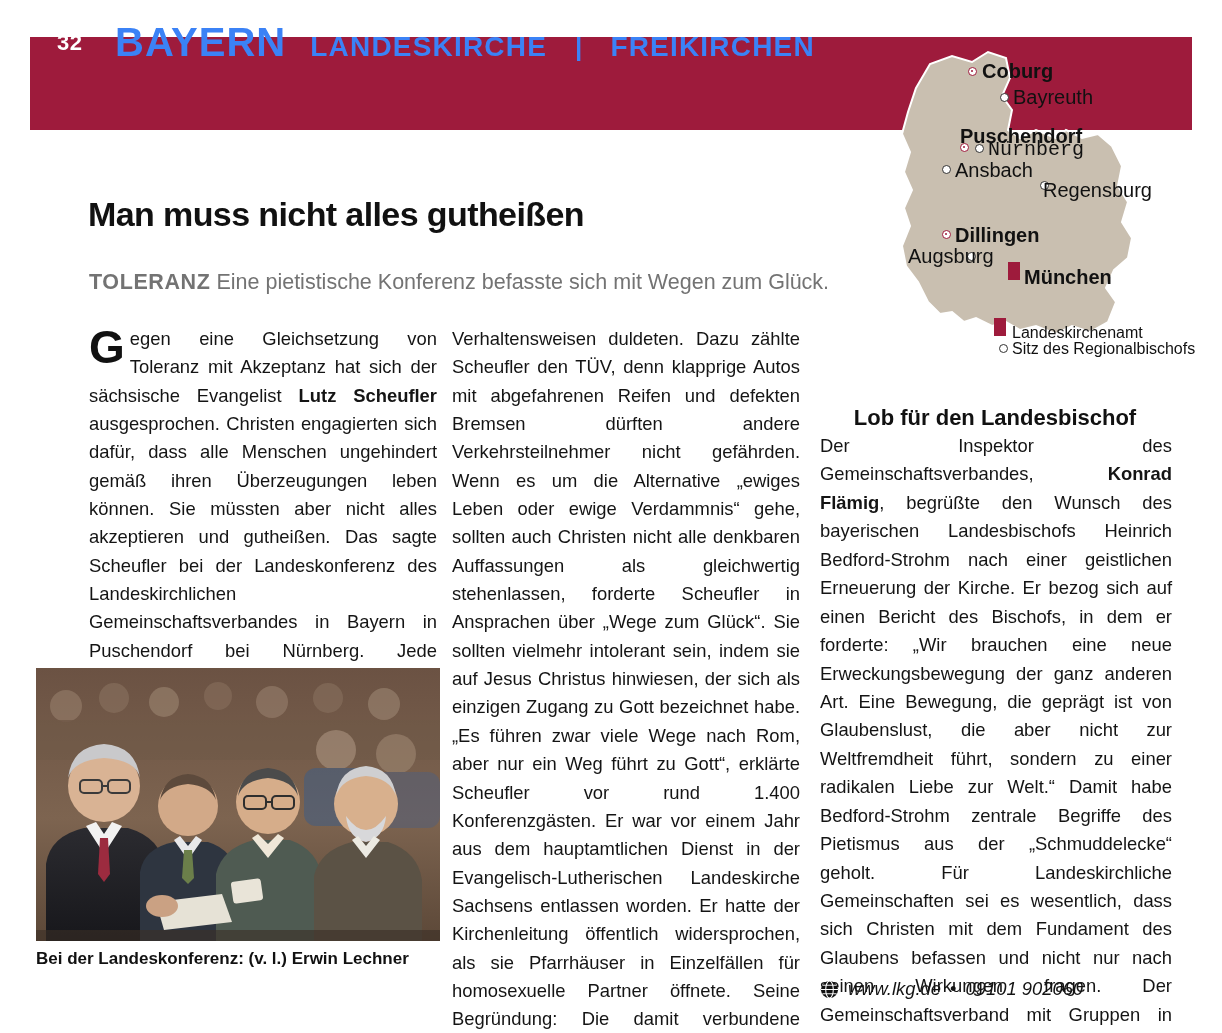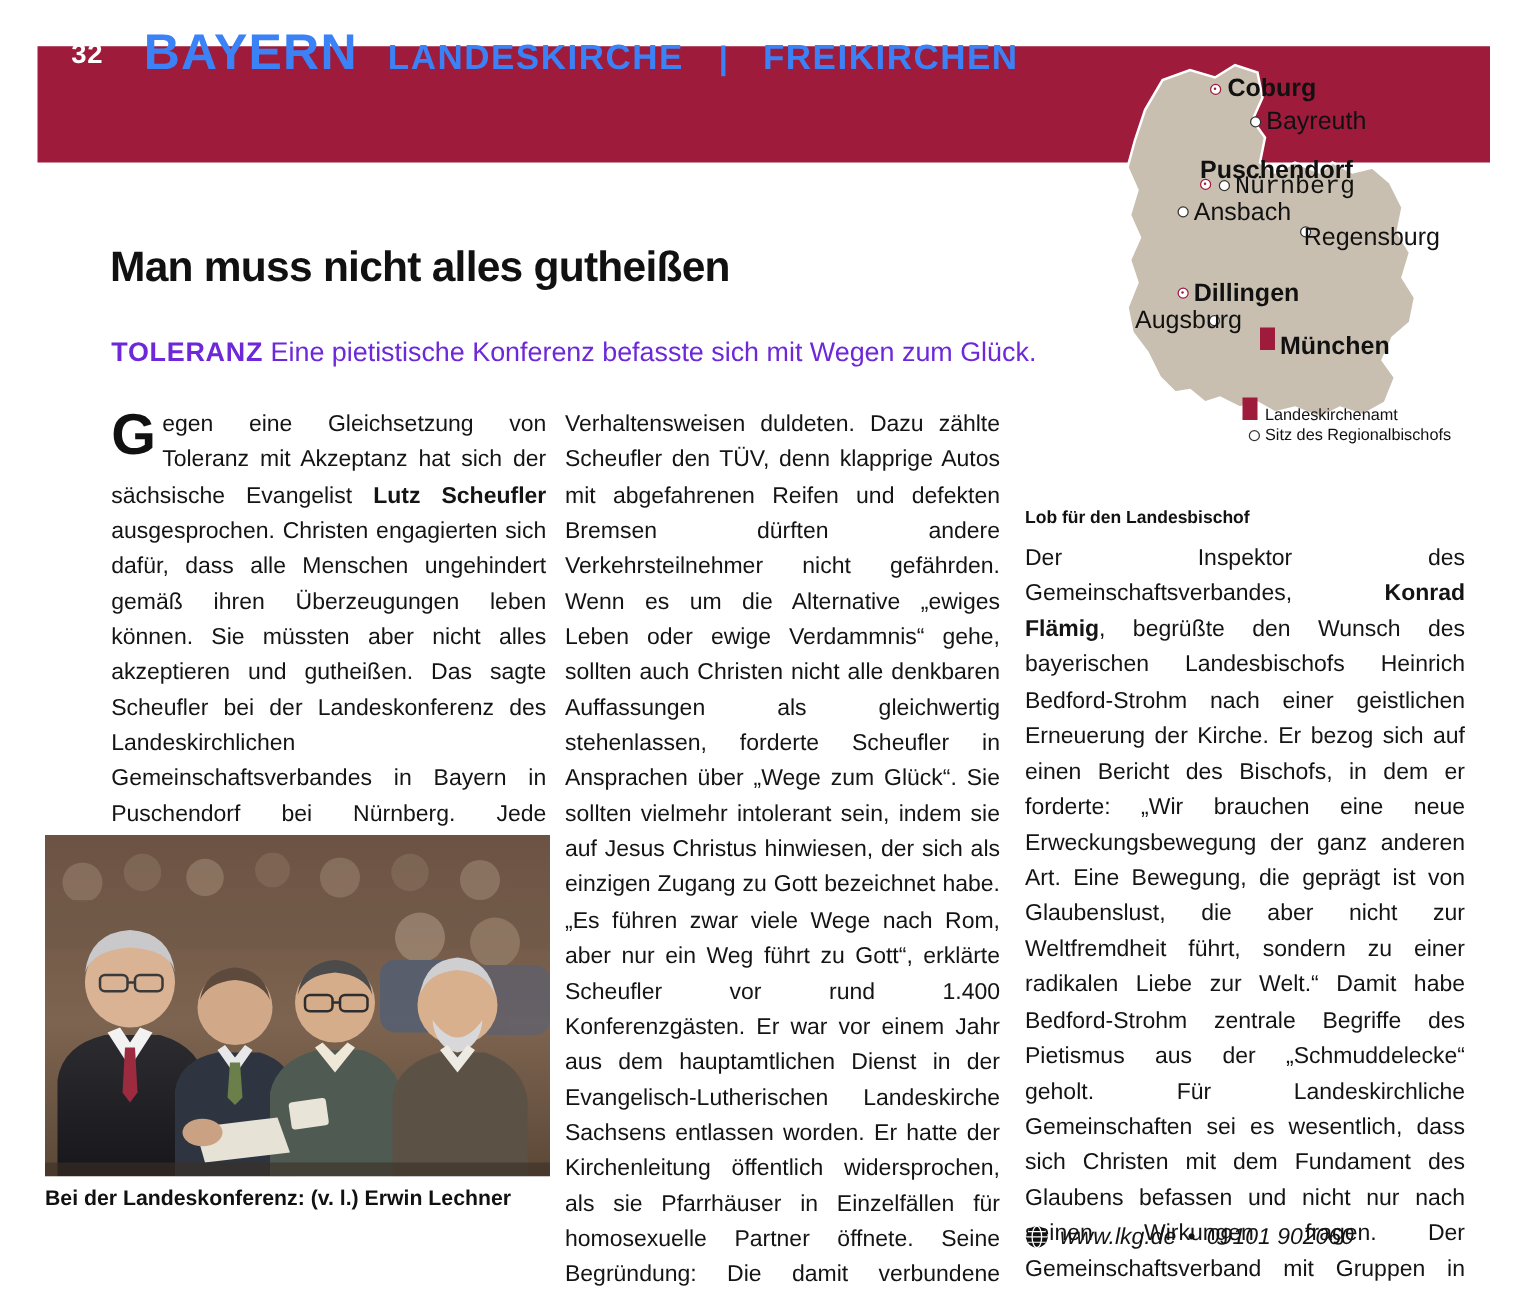--- a/index.html
+++ b/index.html
@@ -134,7 +134,7 @@
     top: 270px;
     width: 800px;
     font-size: 21.5px;
-    color: #6d28d9;
+    color: #737373;
   }
   .standfirst .kicker {
     font-weight: bold;

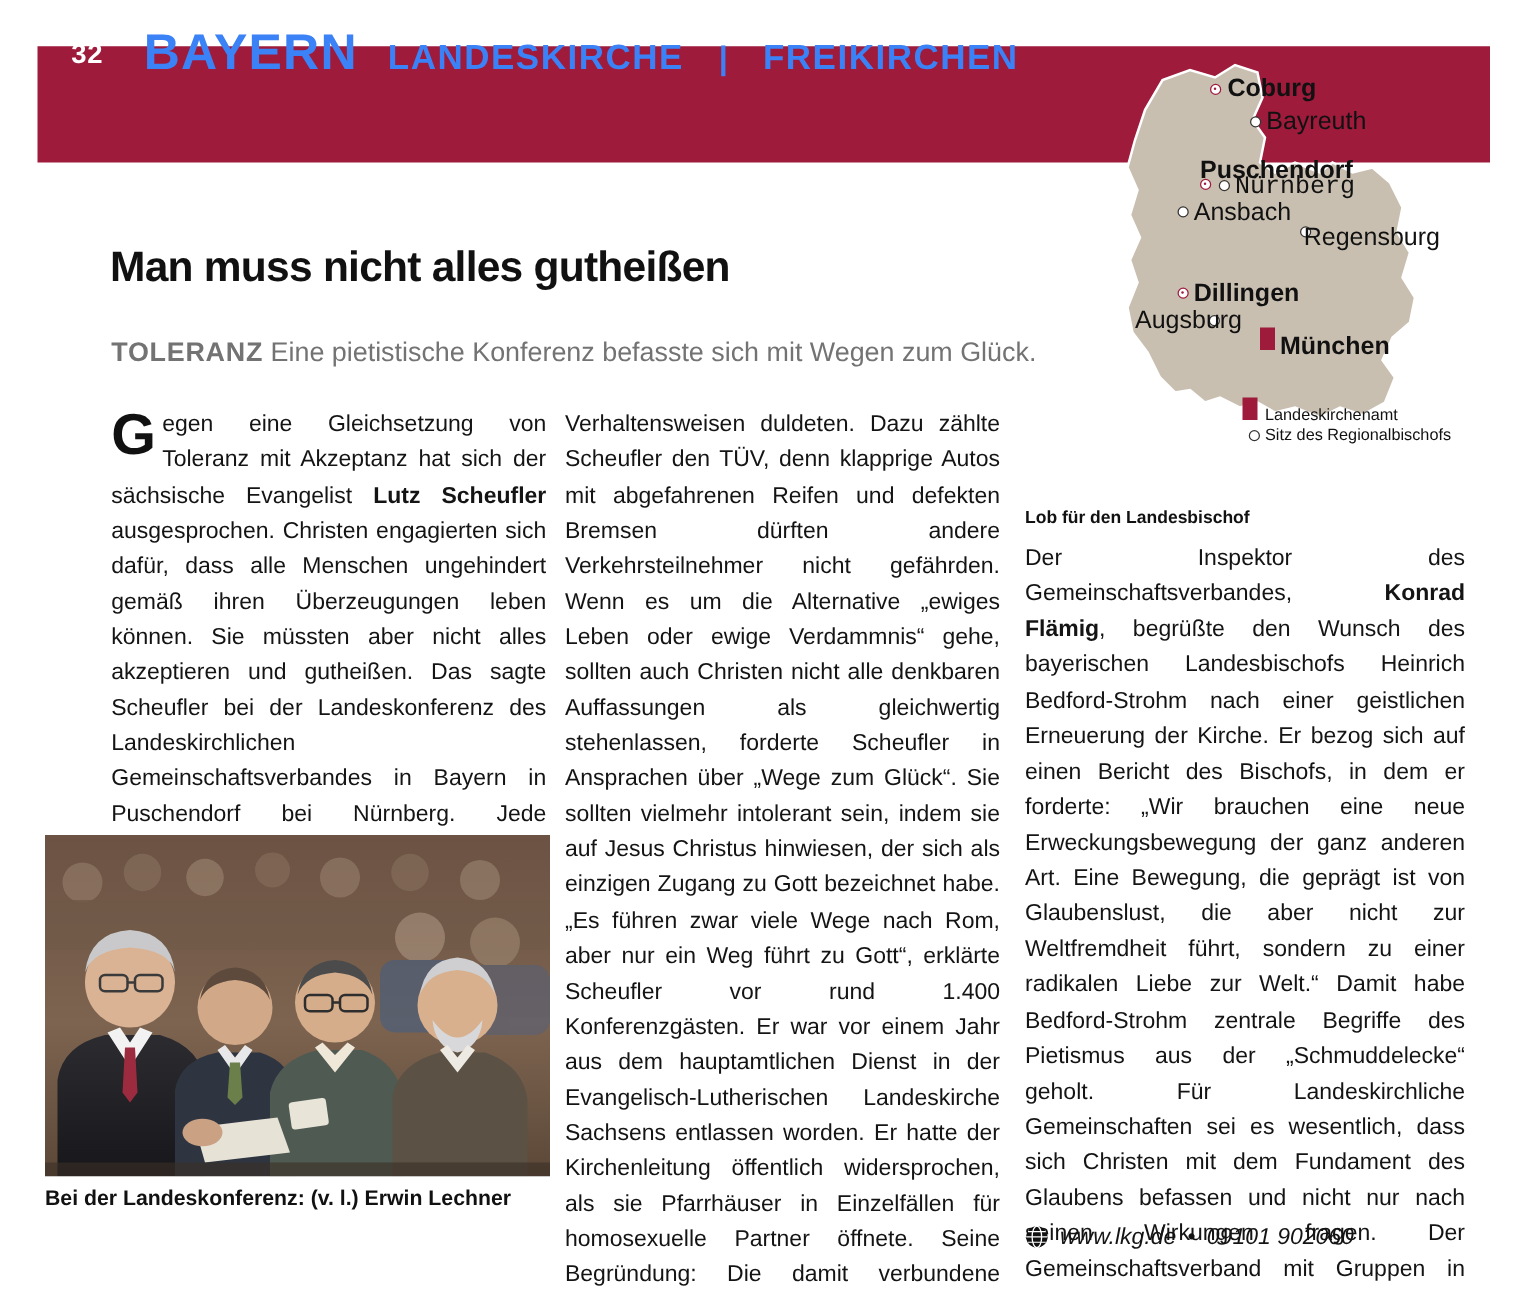--- a/index.html
+++ b/index.html
@@ -111,7 +111,7 @@
   }
   .map-legend {
     position: absolute;
-    font-size: 13px;
+    font-size: 16px;
     color: #111111;
     white-space: nowrap;
   }

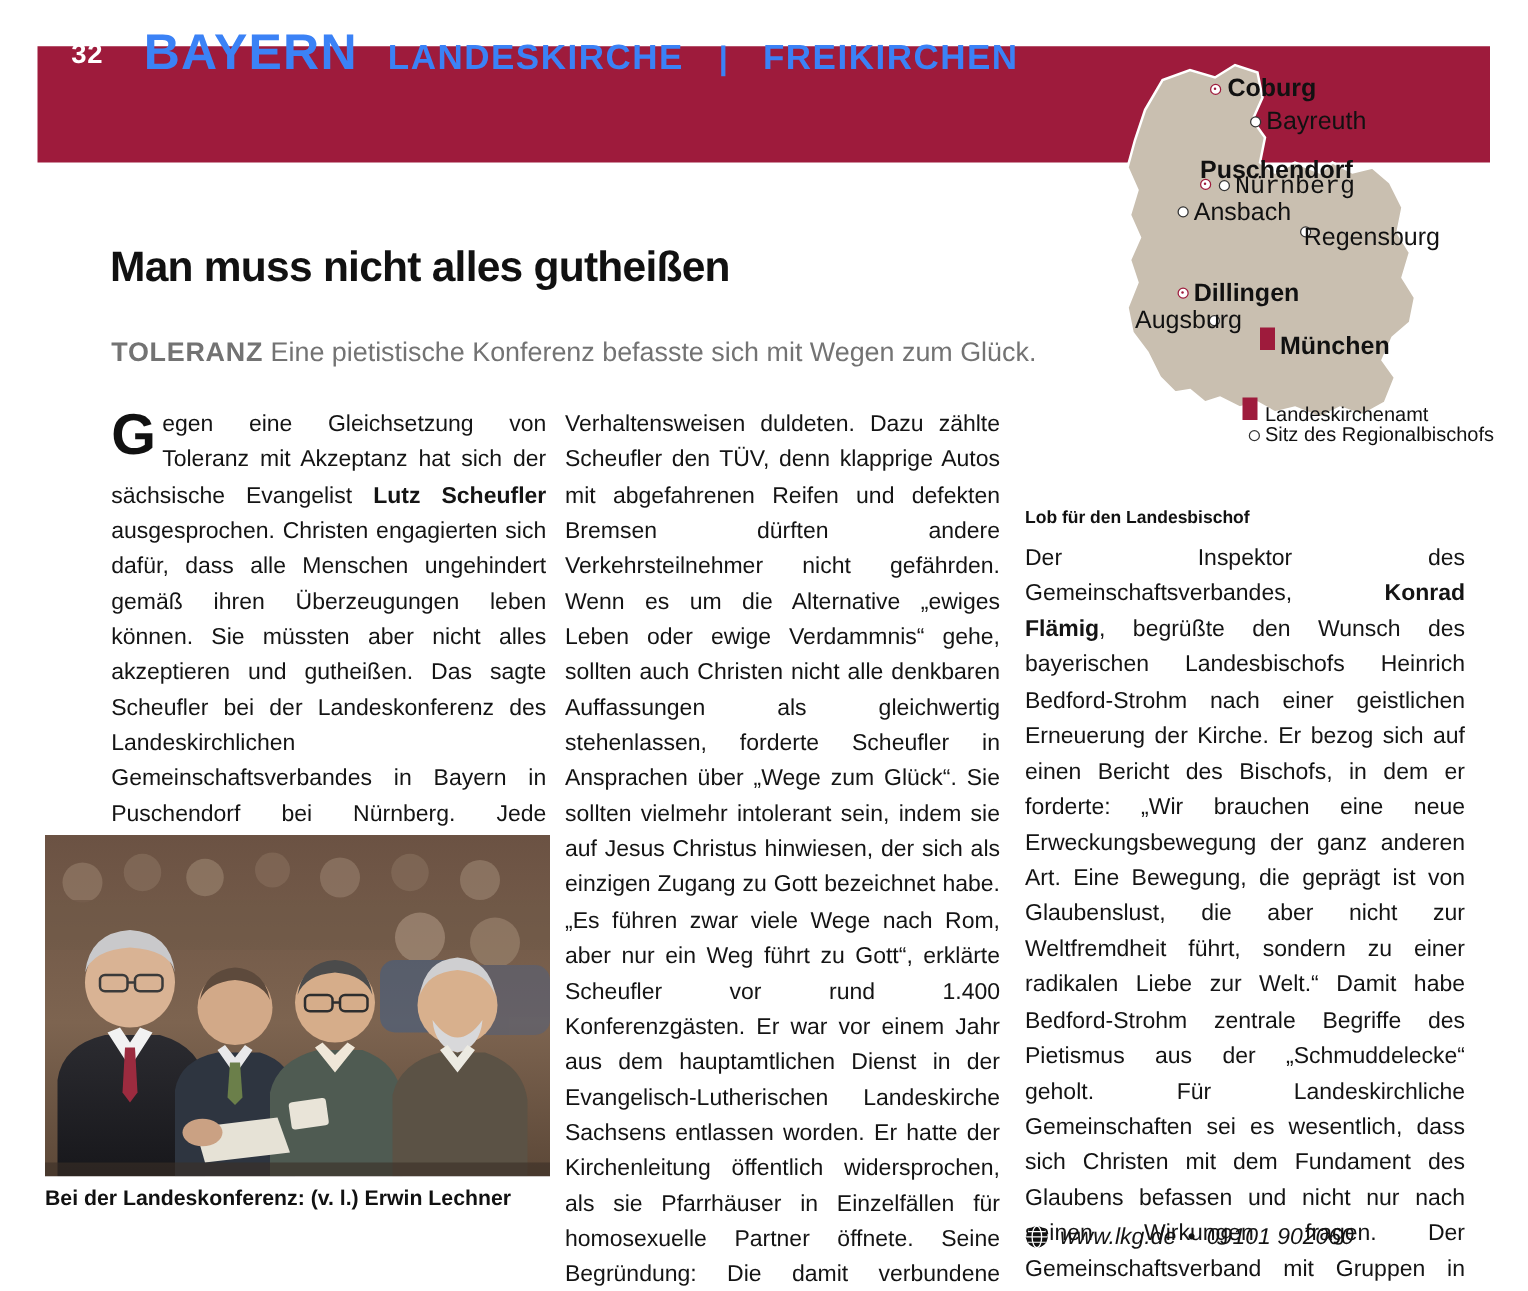--- a/index.html
+++ b/index.html
@@ -201,9 +201,10 @@
     left: 820px;
     top: 405px;
     width: 350px;
-    font-size: 14px;
-    font-weight: bold;
-    color: #111111;
+    font-size: 22px;
+    font-weight: bold;
+    color: #111111;
+    text-align: center;
   }
   .col-3-body {
     position: absolute;

